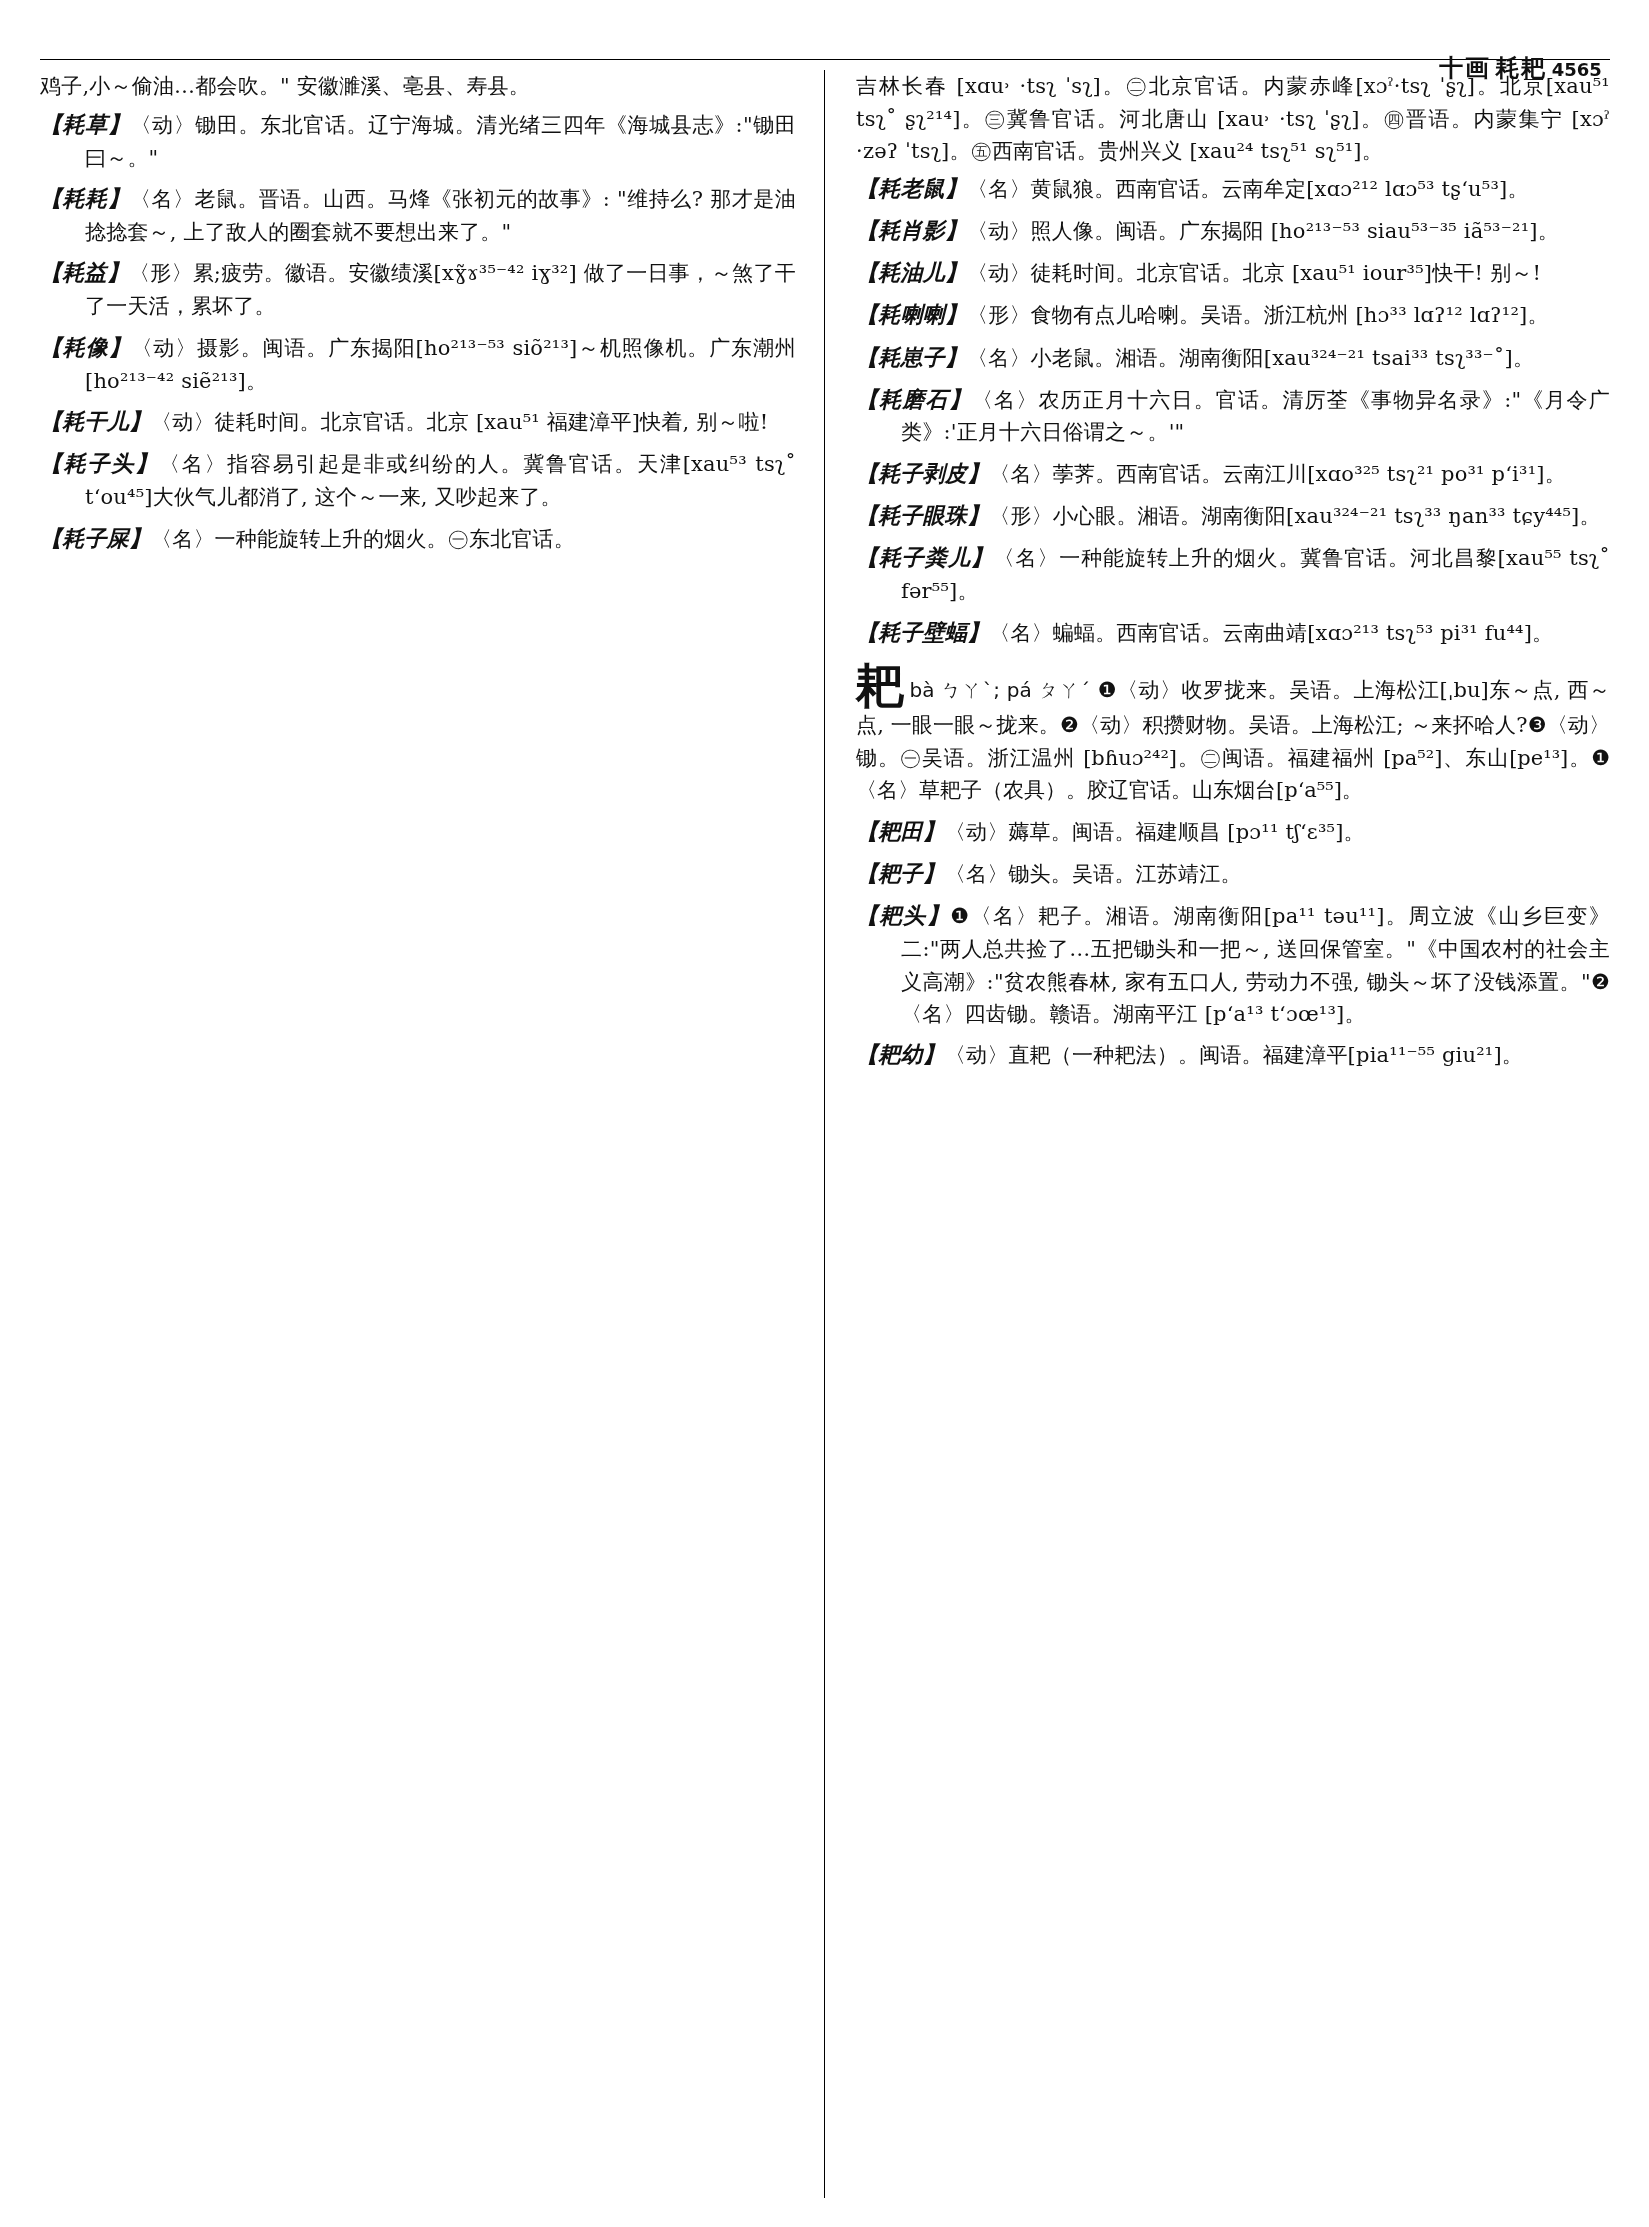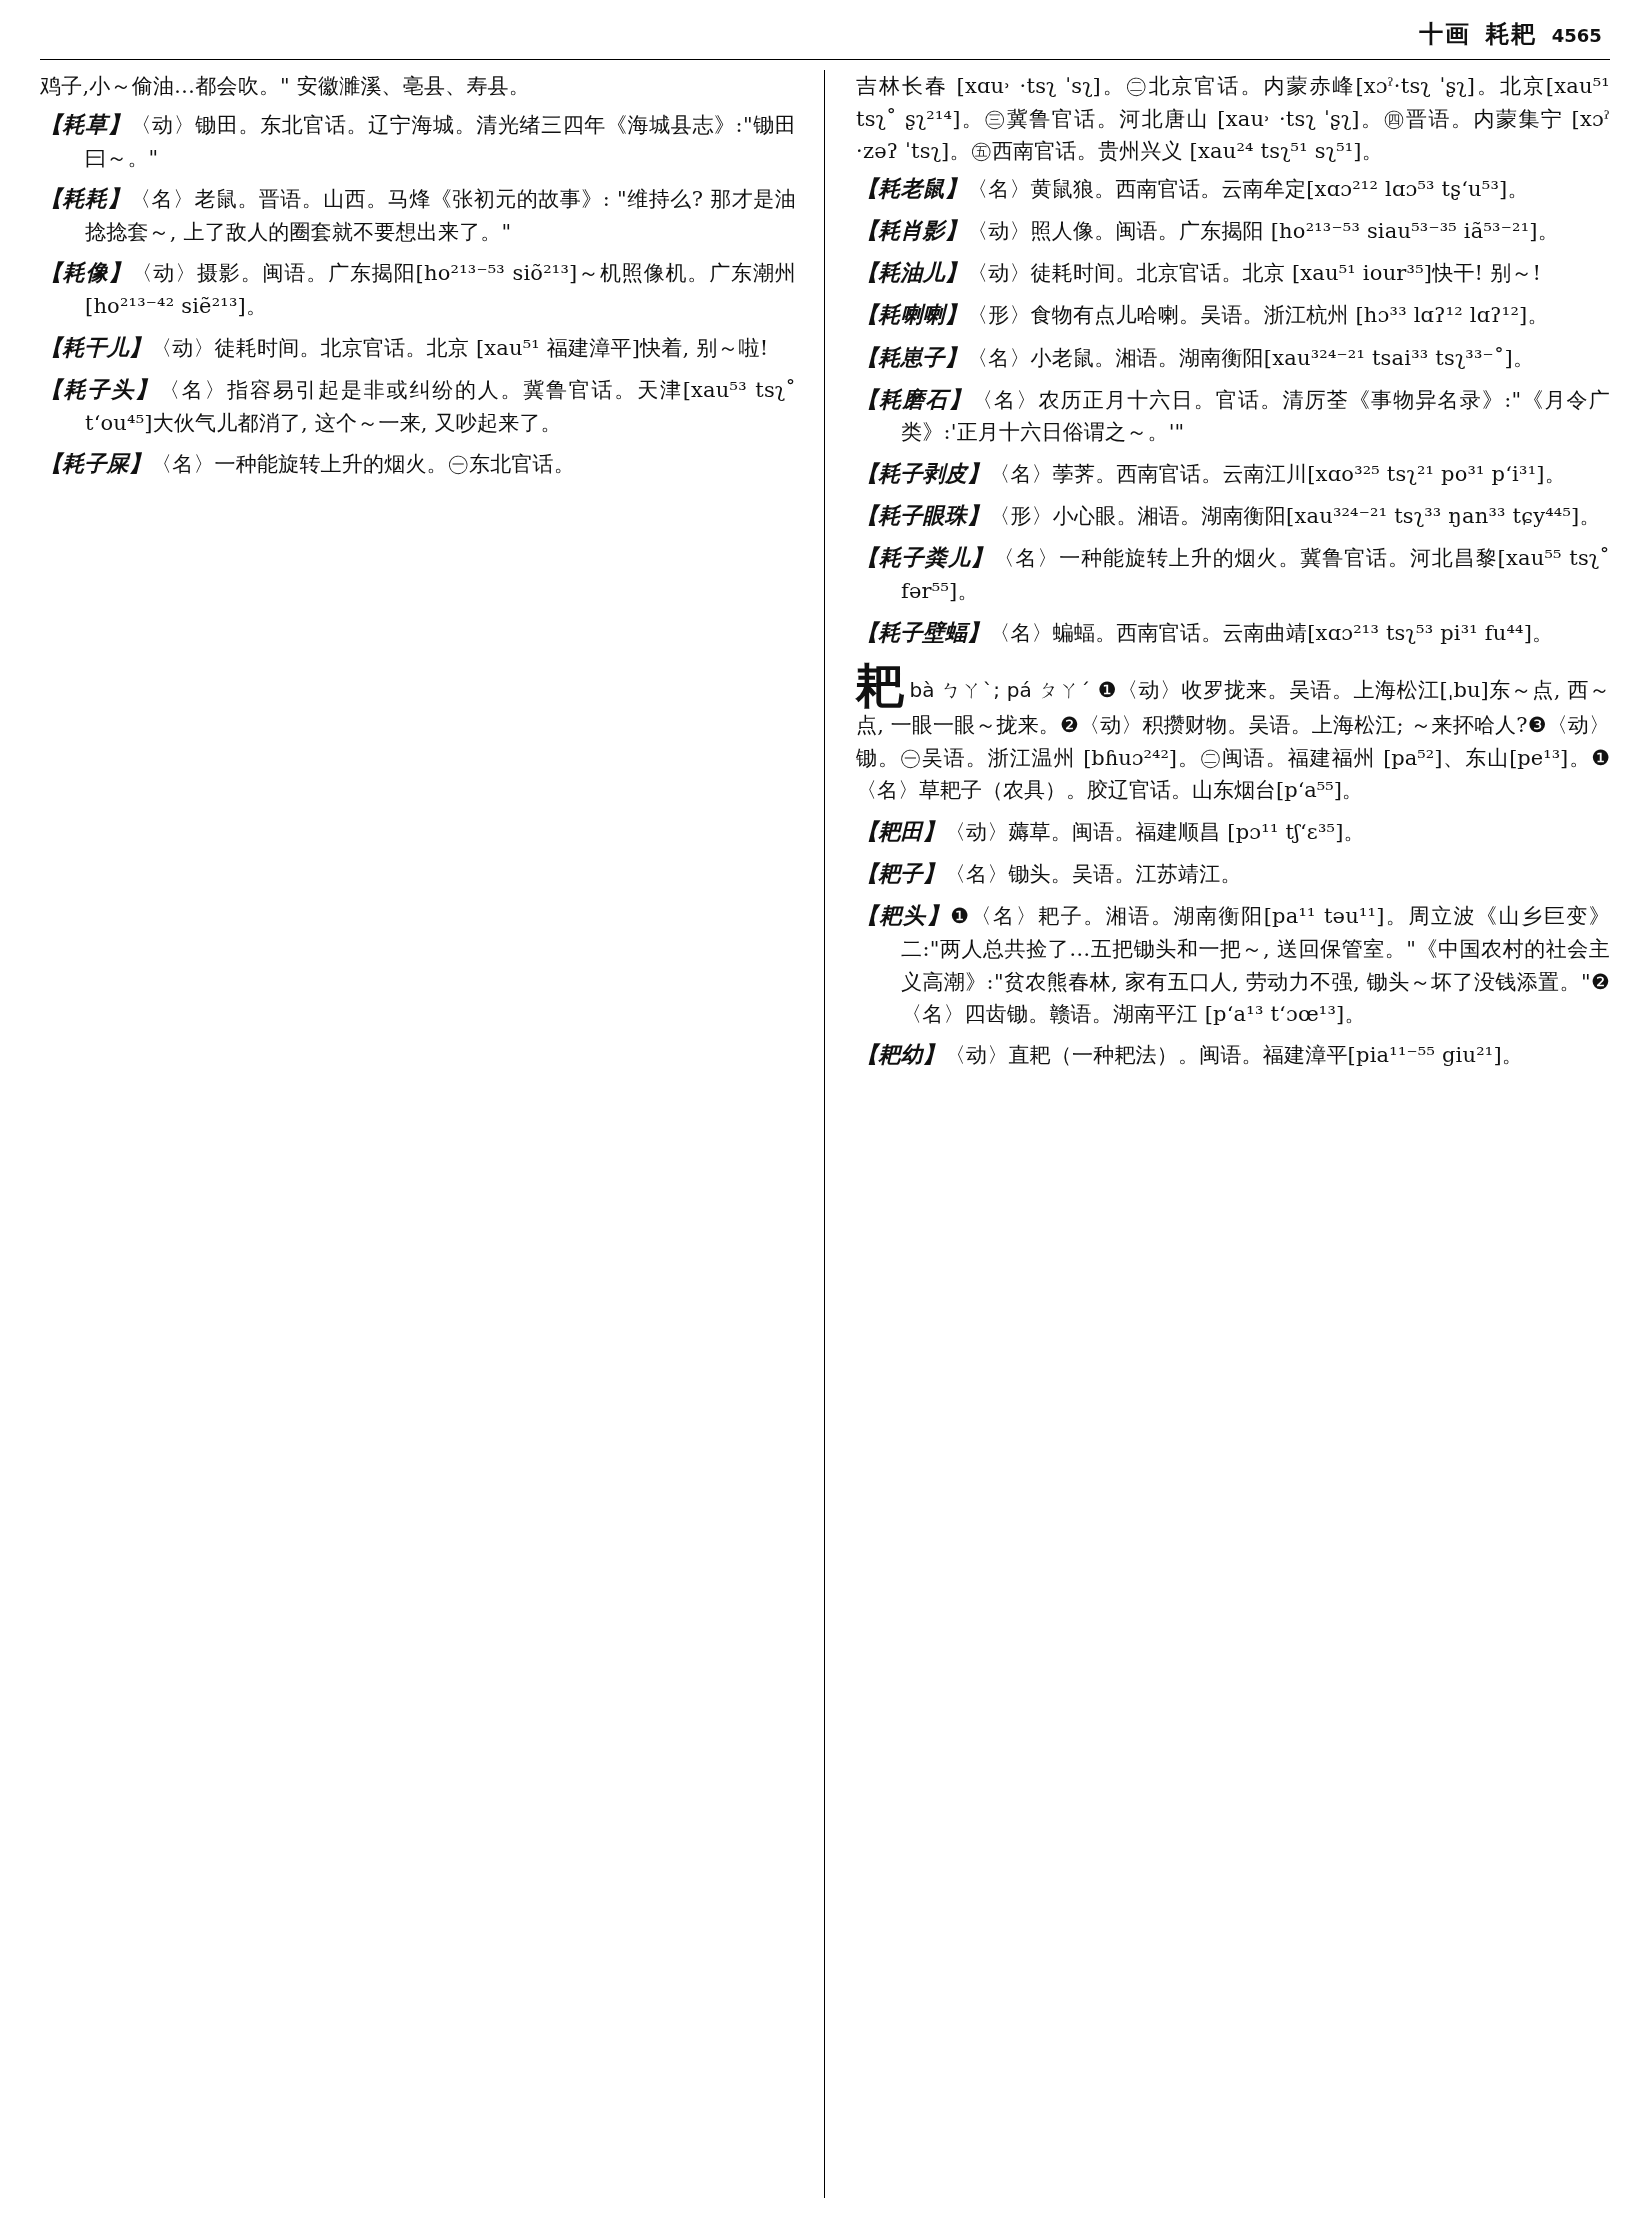--- a/index.html
+++ b/index.html
@@ -33,10 +33,11 @@
   .header .hdr-inner {
     display: flex;
     align-items: baseline;
-    gap: 15px;
+    gap: 5px;
     font-size: 24px;
     font-weight: bold;
     letter-spacing: 1.6px;
+    margin-top: 34px;
   }
   .header .pageno {
     font-size: 18px;

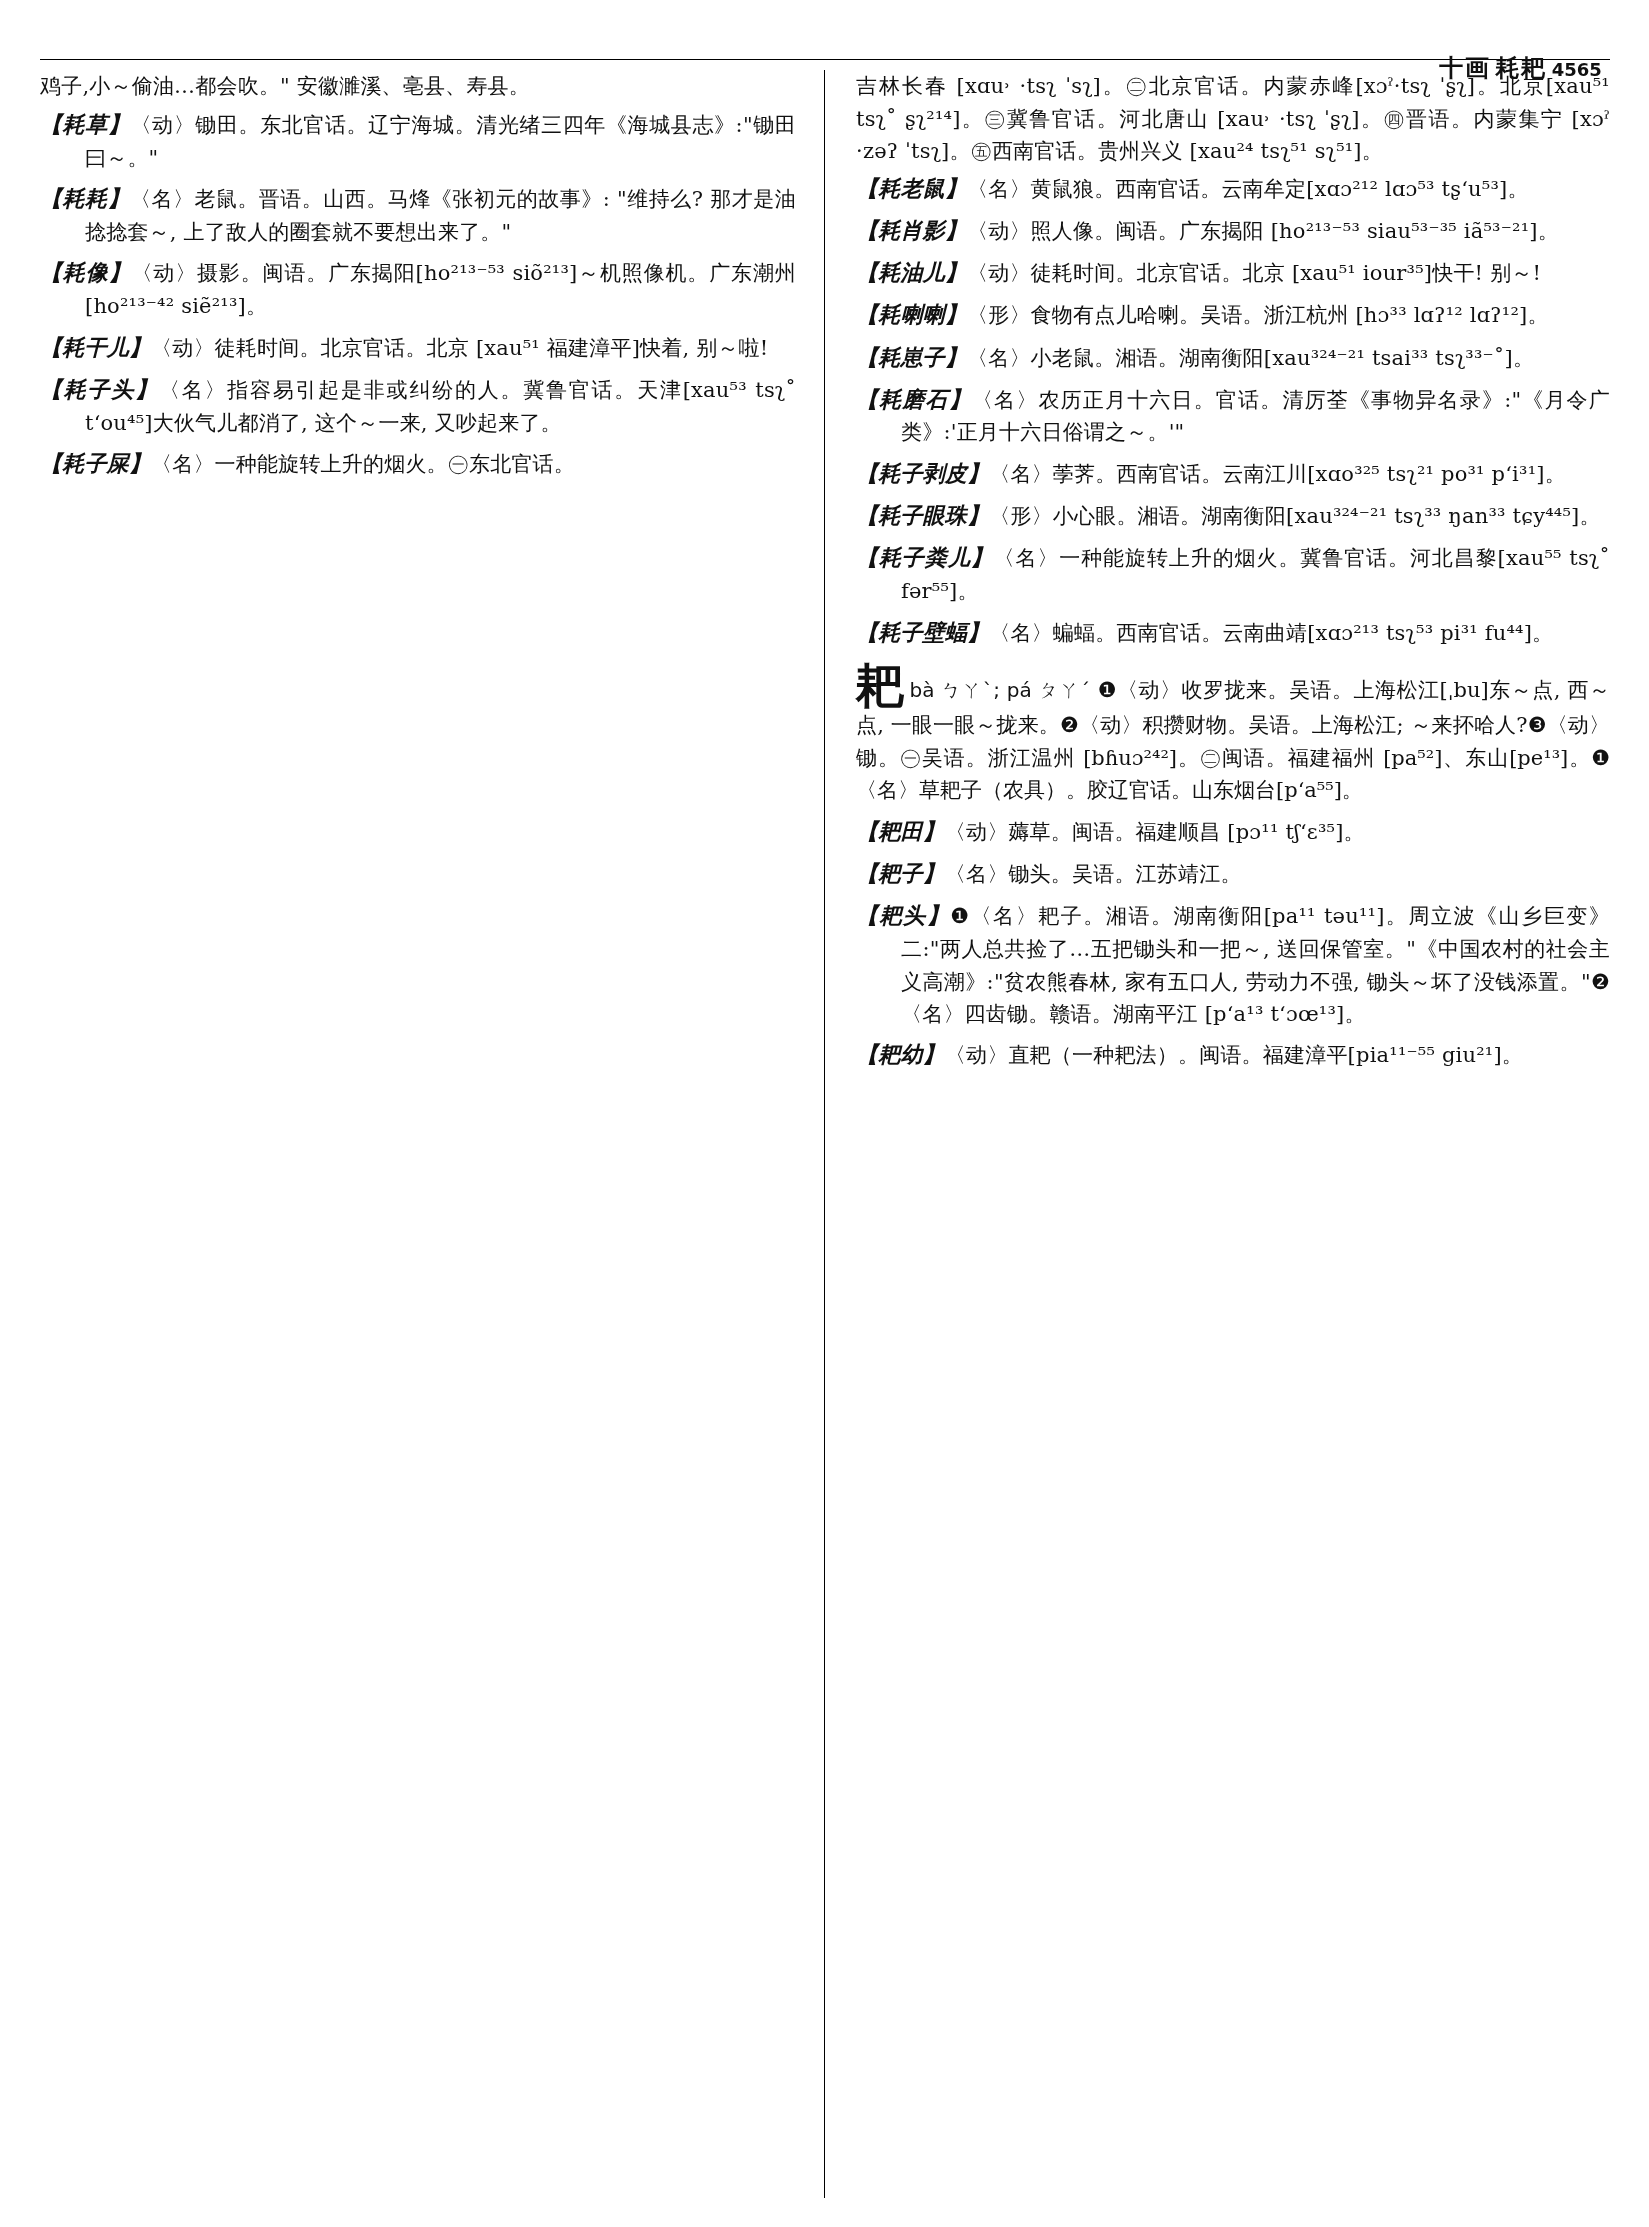--- a/index.html
+++ b/index.html
@@ -136,6 +136,9 @@
         <span class="hw">【耗耗】</span><span>〈名〉老鼠。晋语。山西。马烽《张初元的故事》: "维持么? 那才是油捻捻套～, 上了敌人的圈套就不要想出来了。"</span>
       </p>
 
+      <p class="entry">
+        <span class="hw">【耗益】</span><span>〈形〉累;疲劳。徽语。安徽绩溪[xɣ̃ɤ³⁵⁻⁴² iɣ³²] 做了一日事，～煞了干了一天活，累坏了。</span>
+      </p>
 
       <p class="entry">
         <span class="hw">【耗像】</span><span>〈动〉摄影。闽语。广东揭阳[ho²¹³⁻⁵³ siõ²¹³]～机照像机。广东潮州[ho²¹³⁻⁴² siẽ²¹³]。</span>

